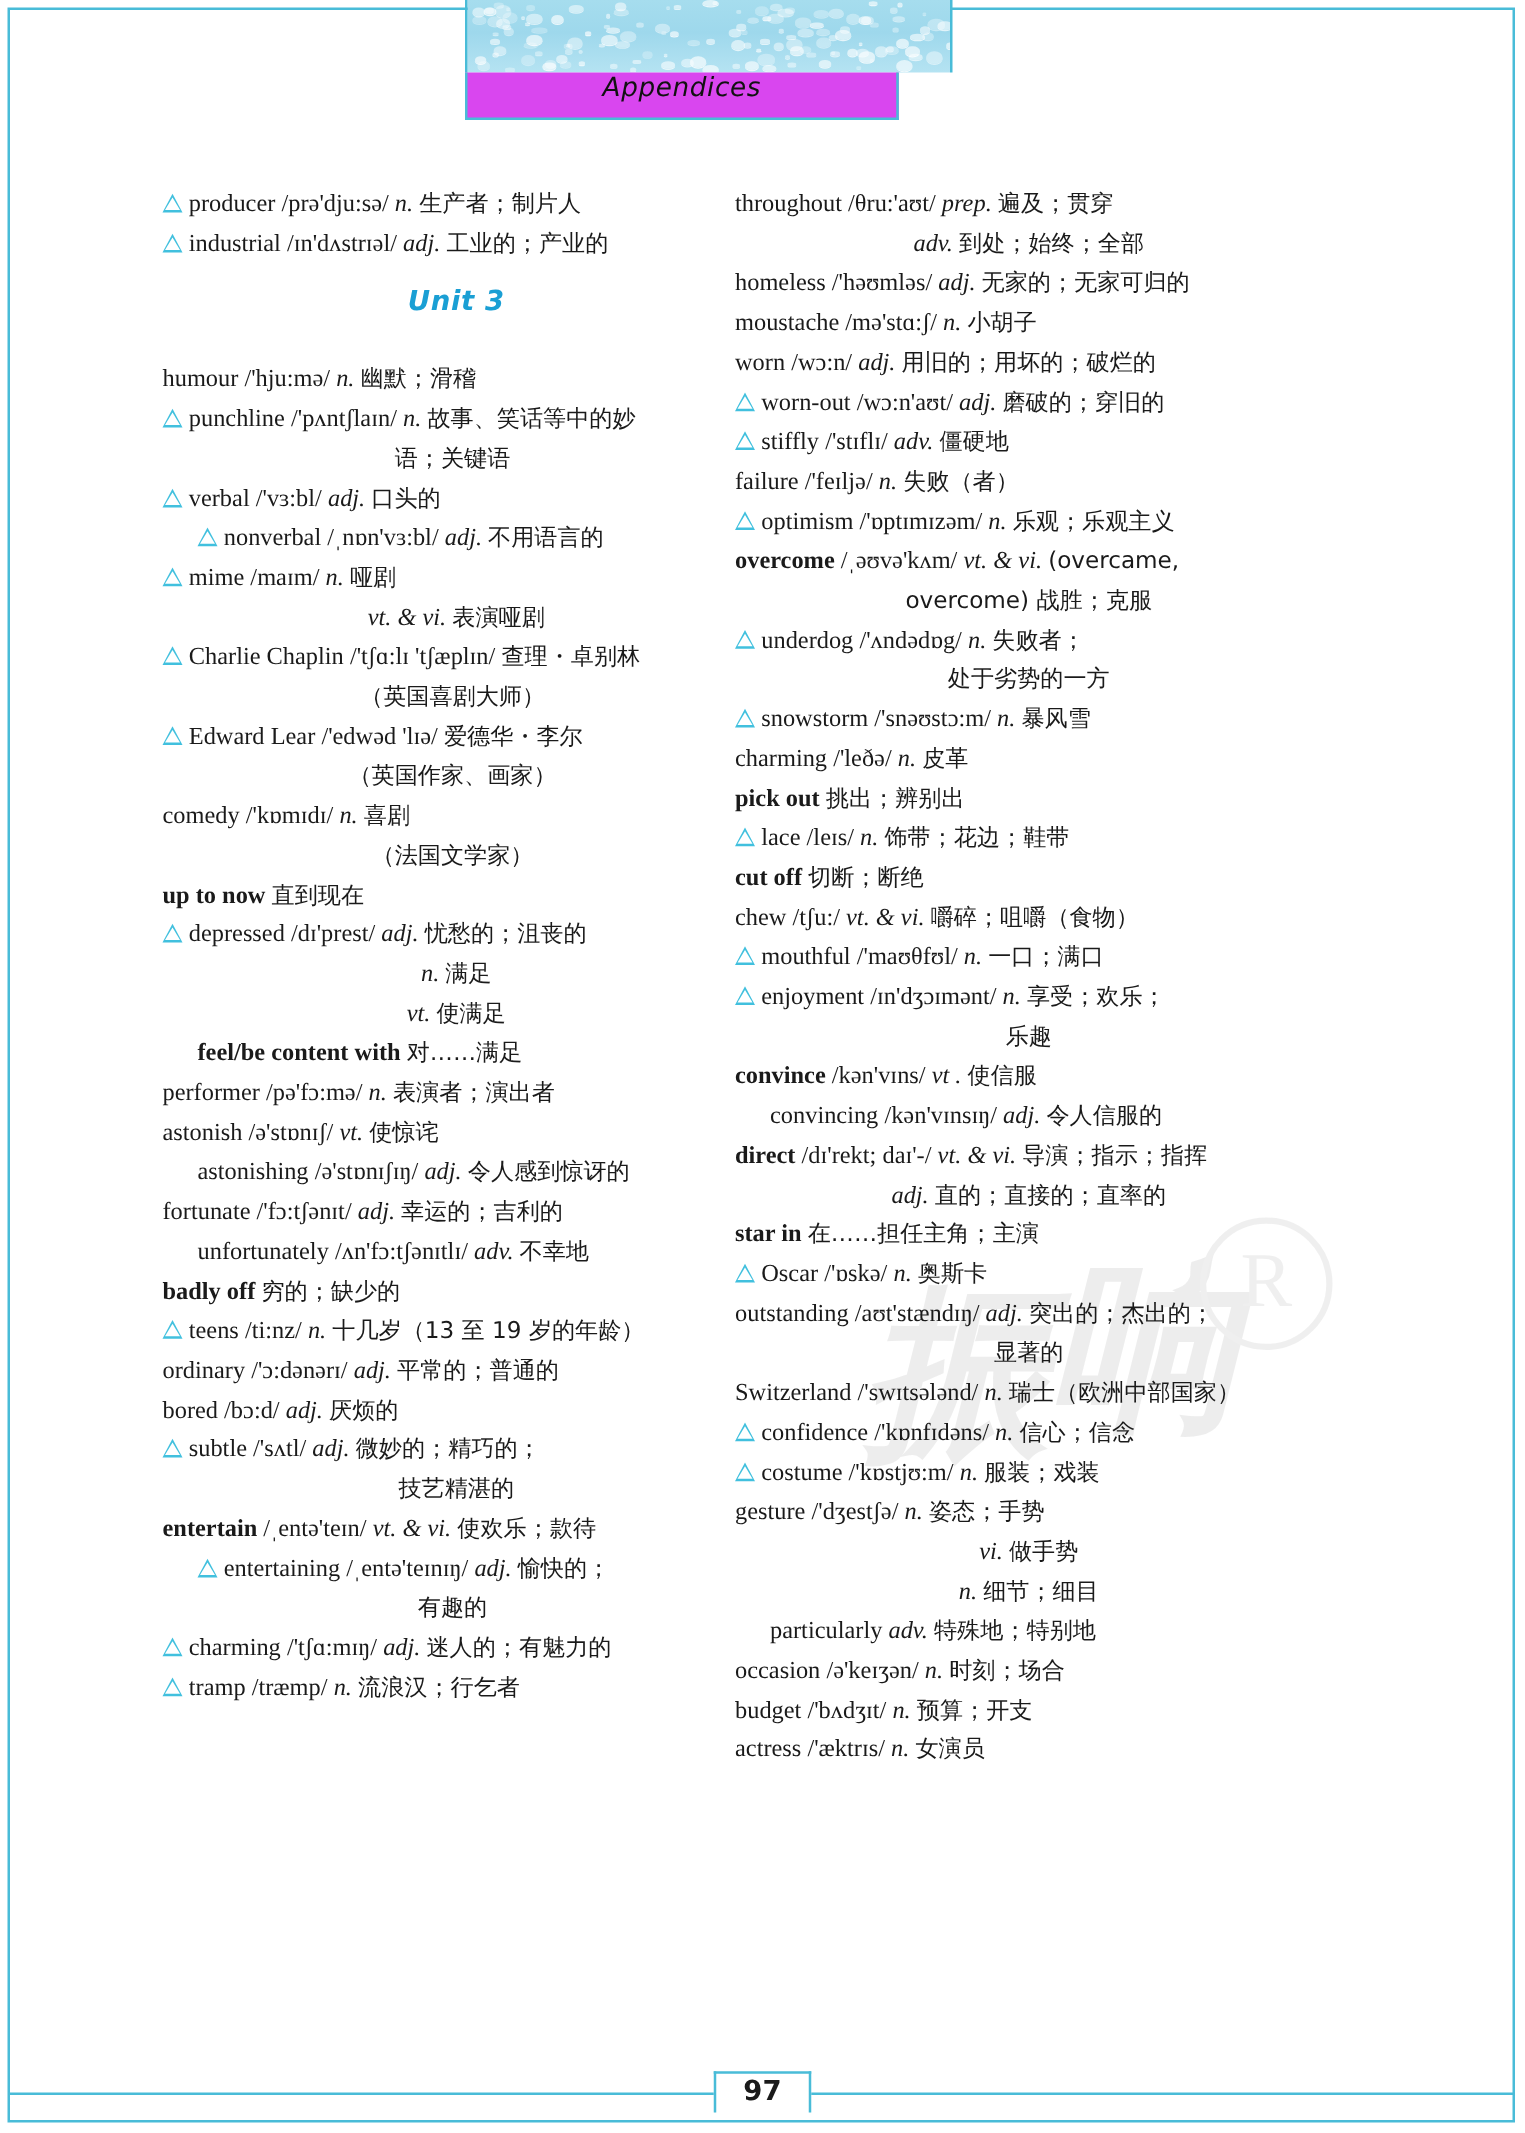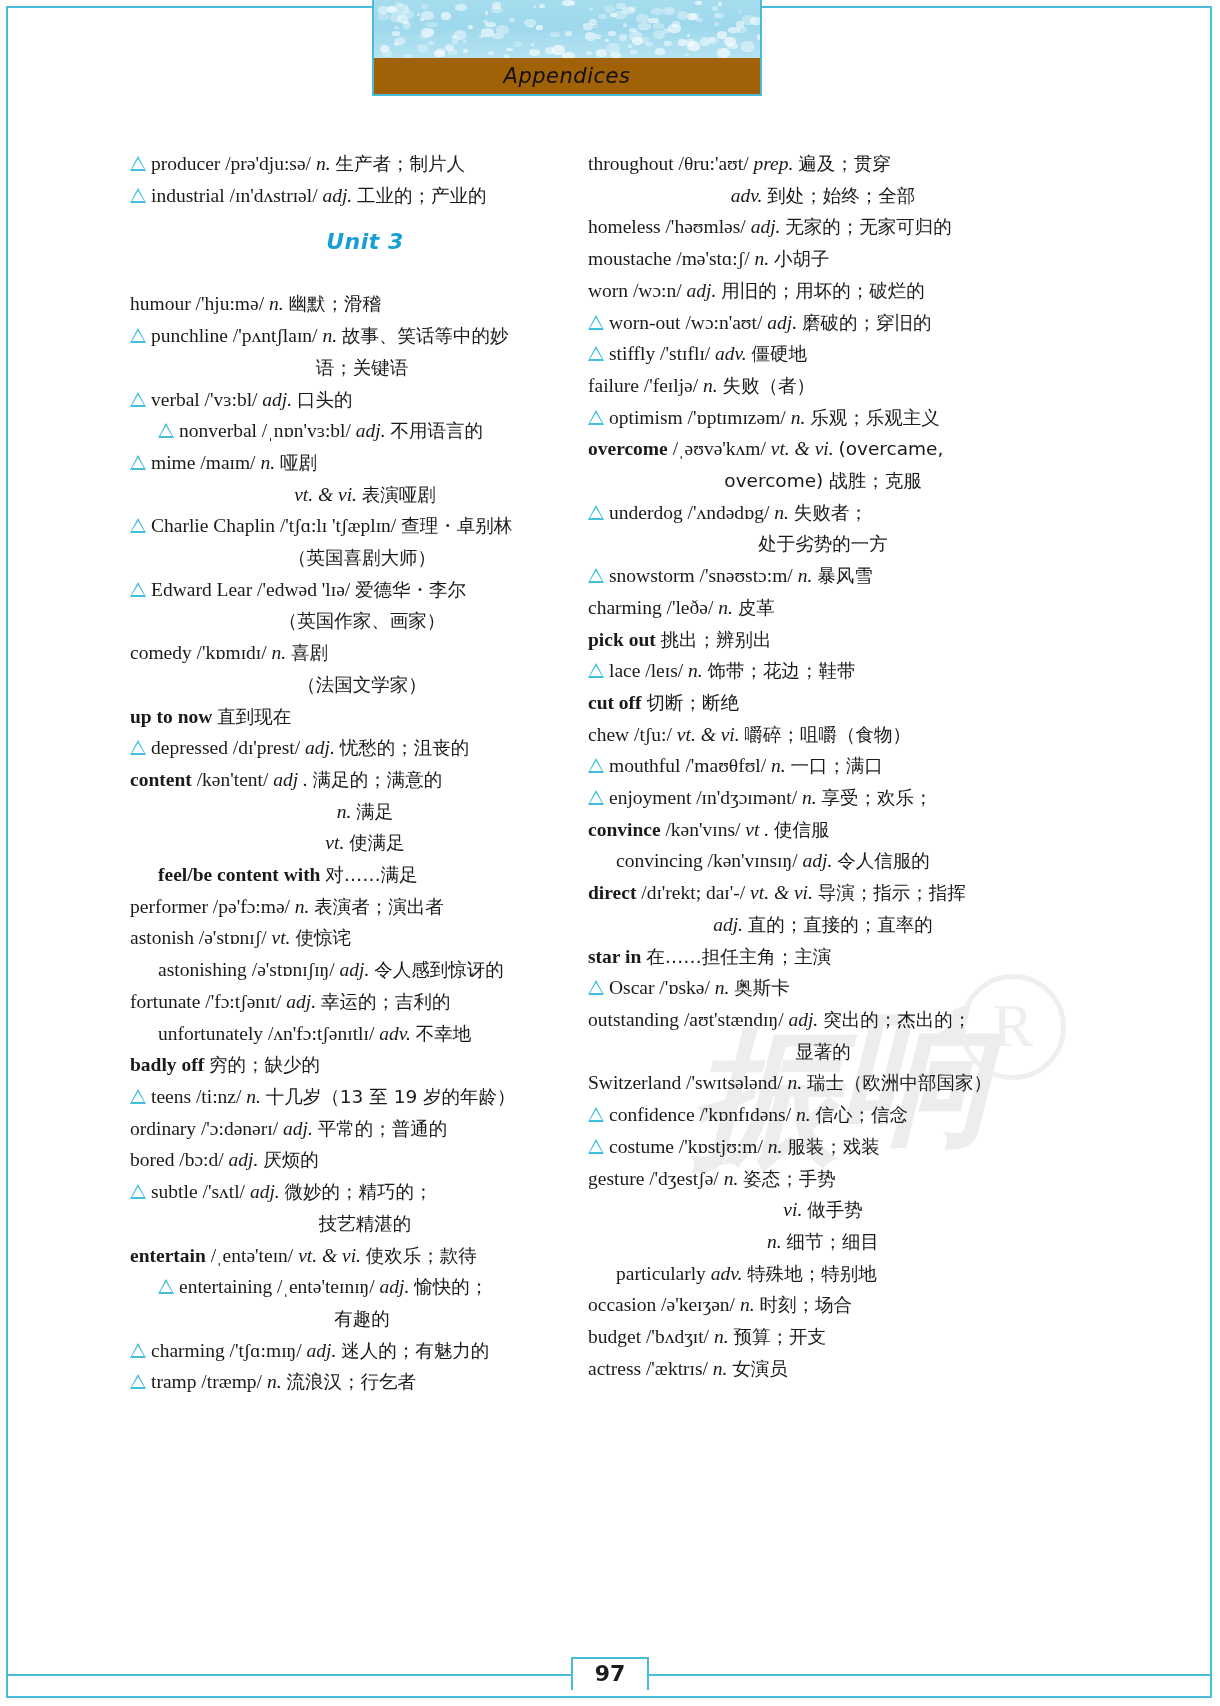--- a/index.html
+++ b/index.html
@@ -56,14 +56,13 @@
   #header-title-box {
     position: absolute;
     left: 0; top: 58px;
-    width: 390px;
+    width: 347px;
     height: 38px;
     border: 2px solid #49bcd8;
     border-top: none;
     box-sizing: border-box;
-    background: #a16207;
+    background: #d946ef;
     display: flex;
-    align-items: center;
     justify-content: center;
   }
   #header-title-box .title-text {

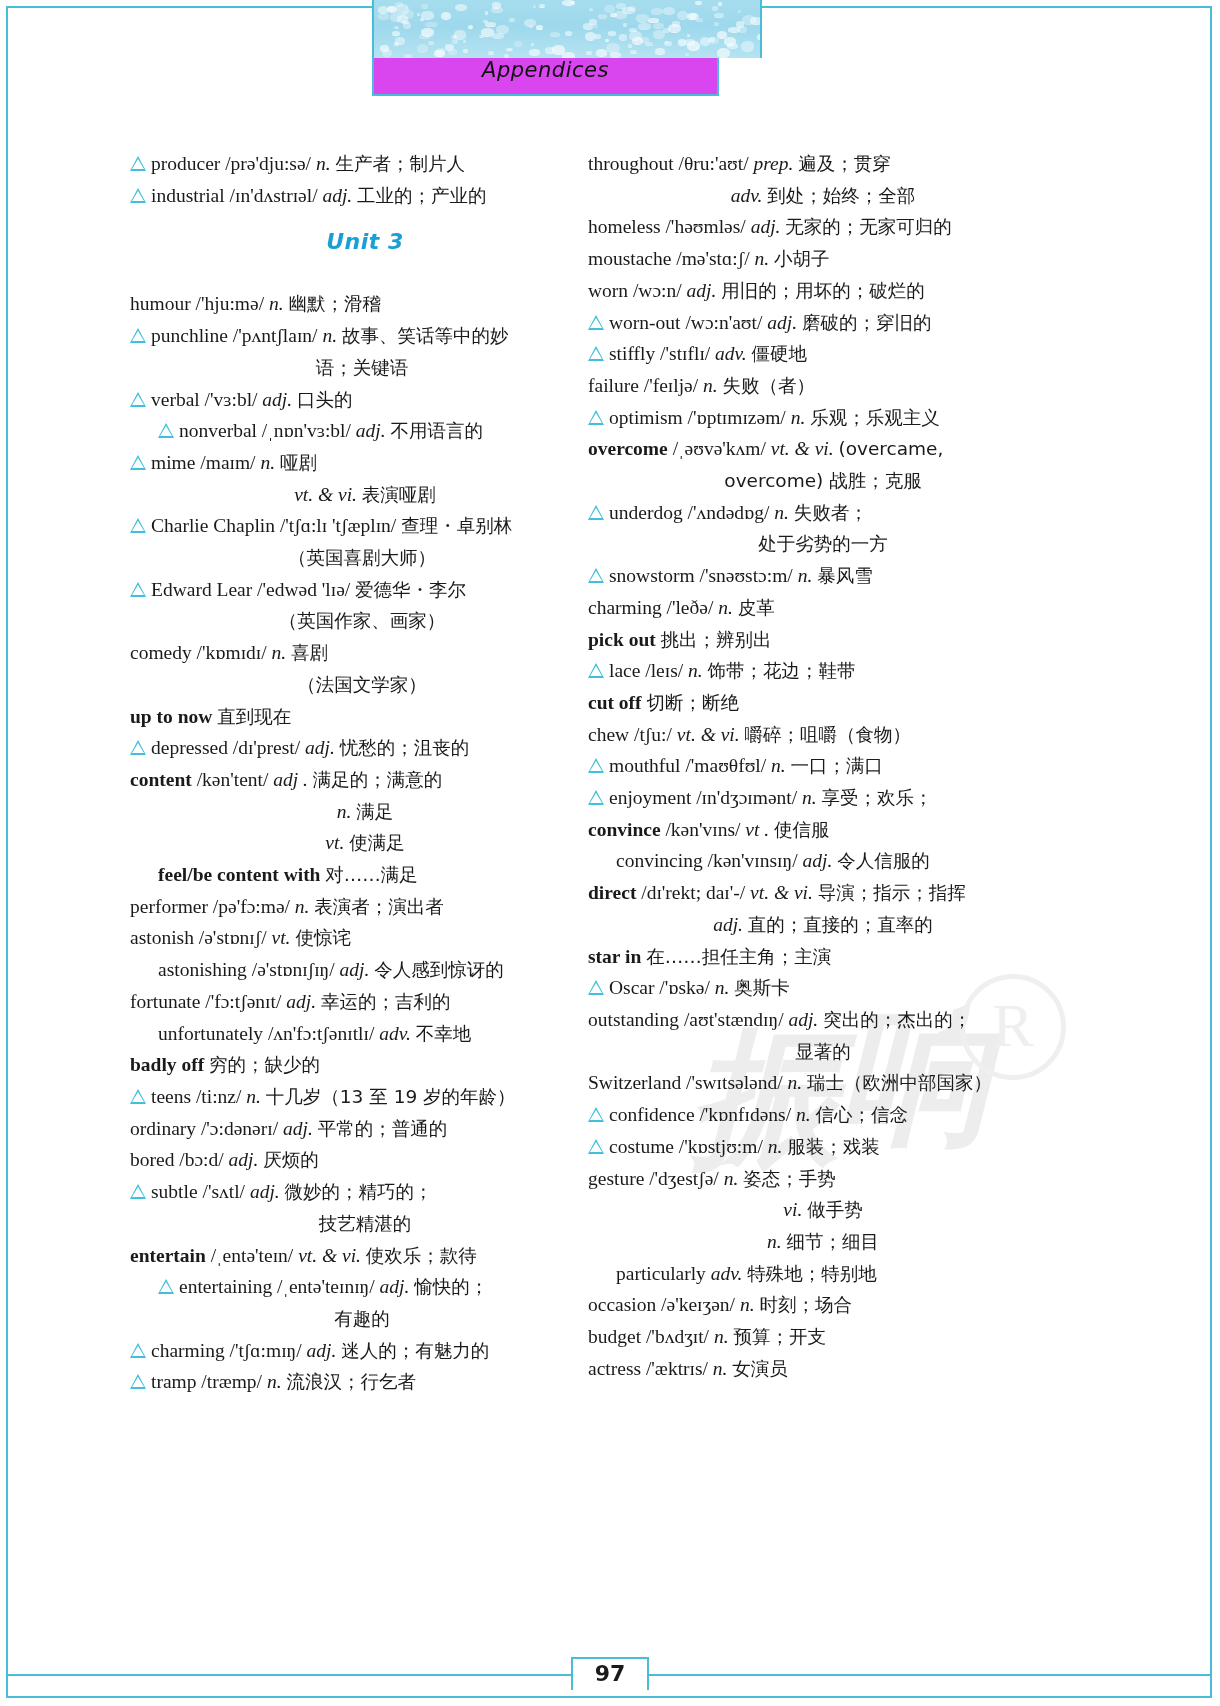--- a/index.html
+++ b/index.html
@@ -389,7 +389,6 @@
       <div class="entry cont"><span class="cn">（法国文学家）</span></div>
       <div class="entry ind-0"><span class="hw bold">up to now </span><span class="cn">直到现在</span></div>
       <div class="entry ind-0"><span class="tri"><span class="tri-inner"></span></span><span class="hw">depressed </span><span class="ph">/dɪ'prest/ </span><span class="pos">adj. </span><span class="cn">忧愁的；沮丧的</span></div>
-      <div class="entry ind-0"><span class="hw bold">content </span><span class="ph">/kən'tent/ </span><span class="pos">adj . </span><span class="cn">满足的；满意的</span></div>
       <div class="entry cont-mid"><span class="pos">n. </span><span class="cn">满足</span></div>
       <div class="entry cont-mid"><span class="pos">vt. </span><span class="cn">使满足</span></div>
       <div class="entry ind-1"><span class="hw bold">feel/be content with </span><span class="cn">对……满足</span></div>

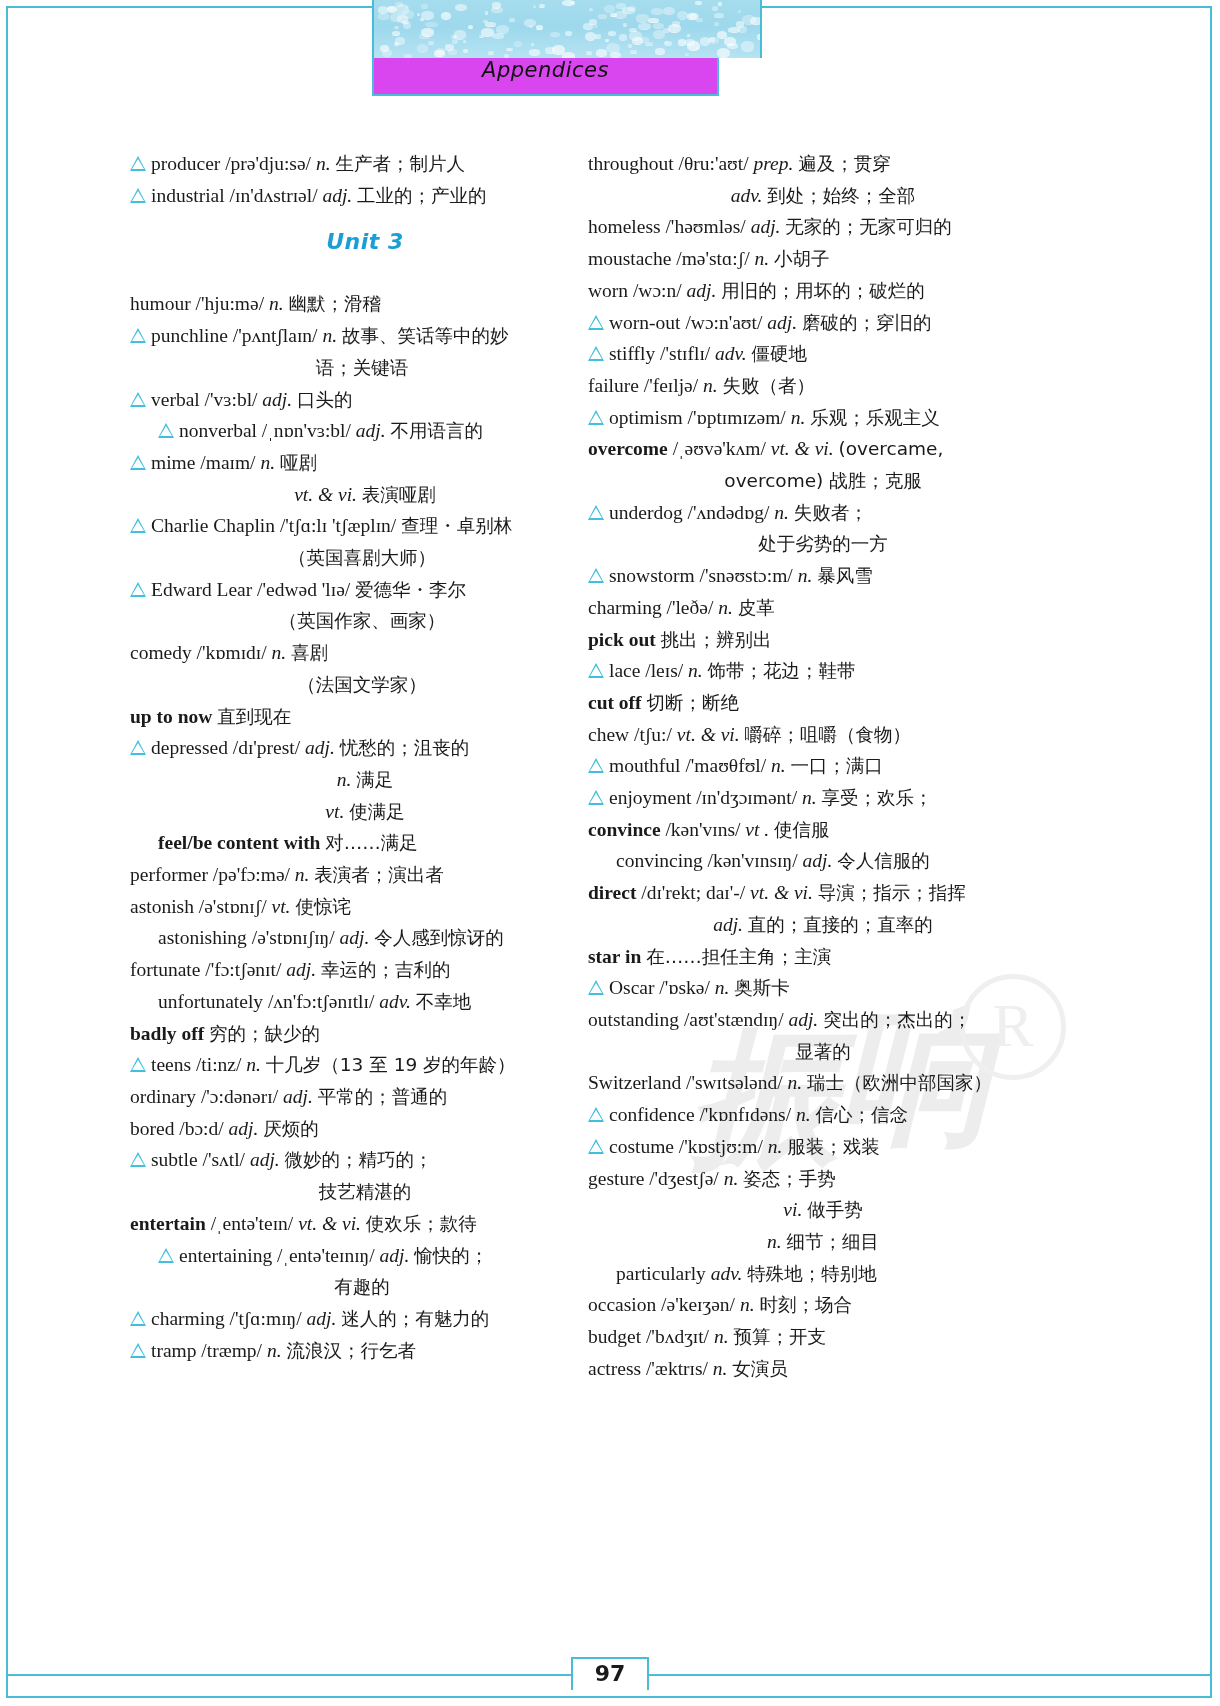--- a/index.html
+++ b/index.html
@@ -431,6 +431,7 @@
       <div class="entry ind-0"><span class="hw">chew </span><span class="ph">/tʃu:/ </span><span class="pos">vt. &amp; vi. </span><span class="cn">嚼碎；咀嚼（食物）</span></div>
       <div class="entry ind-0"><span class="tri"><span class="tri-inner"></span></span><span class="hw">mouthful </span><span class="ph">/'maʊθfʊl/ </span><span class="pos">n. </span><span class="cn">一口；满口</span></div>
       <div class="entry ind-0"><span class="tri"><span class="tri-inner"></span></span><span class="hw">enjoyment </span><span class="ph">/ɪn'dʒɔɪmənt/ </span><span class="pos">n. </span><span class="cn">享受；欢乐；</span></div>
+      <div class="entry cont-mid"><span class="cn">乐趣</span></div>
       <div class="entry ind-0"><span class="hw bold">convince </span><span class="ph">/kən'vɪns/ </span><span class="pos">vt . </span><span class="cn">使信服</span></div>
       <div class="entry ind-1"><span class="hw">convincing </span><span class="ph">/kən'vɪnsɪŋ/ </span><span class="pos">adj. </span><span class="cn">令人信服的</span></div>
       <div class="entry ind-0"><span class="hw bold">direct </span><span class="ph">/dɪ'rekt; daɪ'-/ </span><span class="pos">vt. &amp; vi. </span><span class="cn">导演；指示；指挥</span></div>

